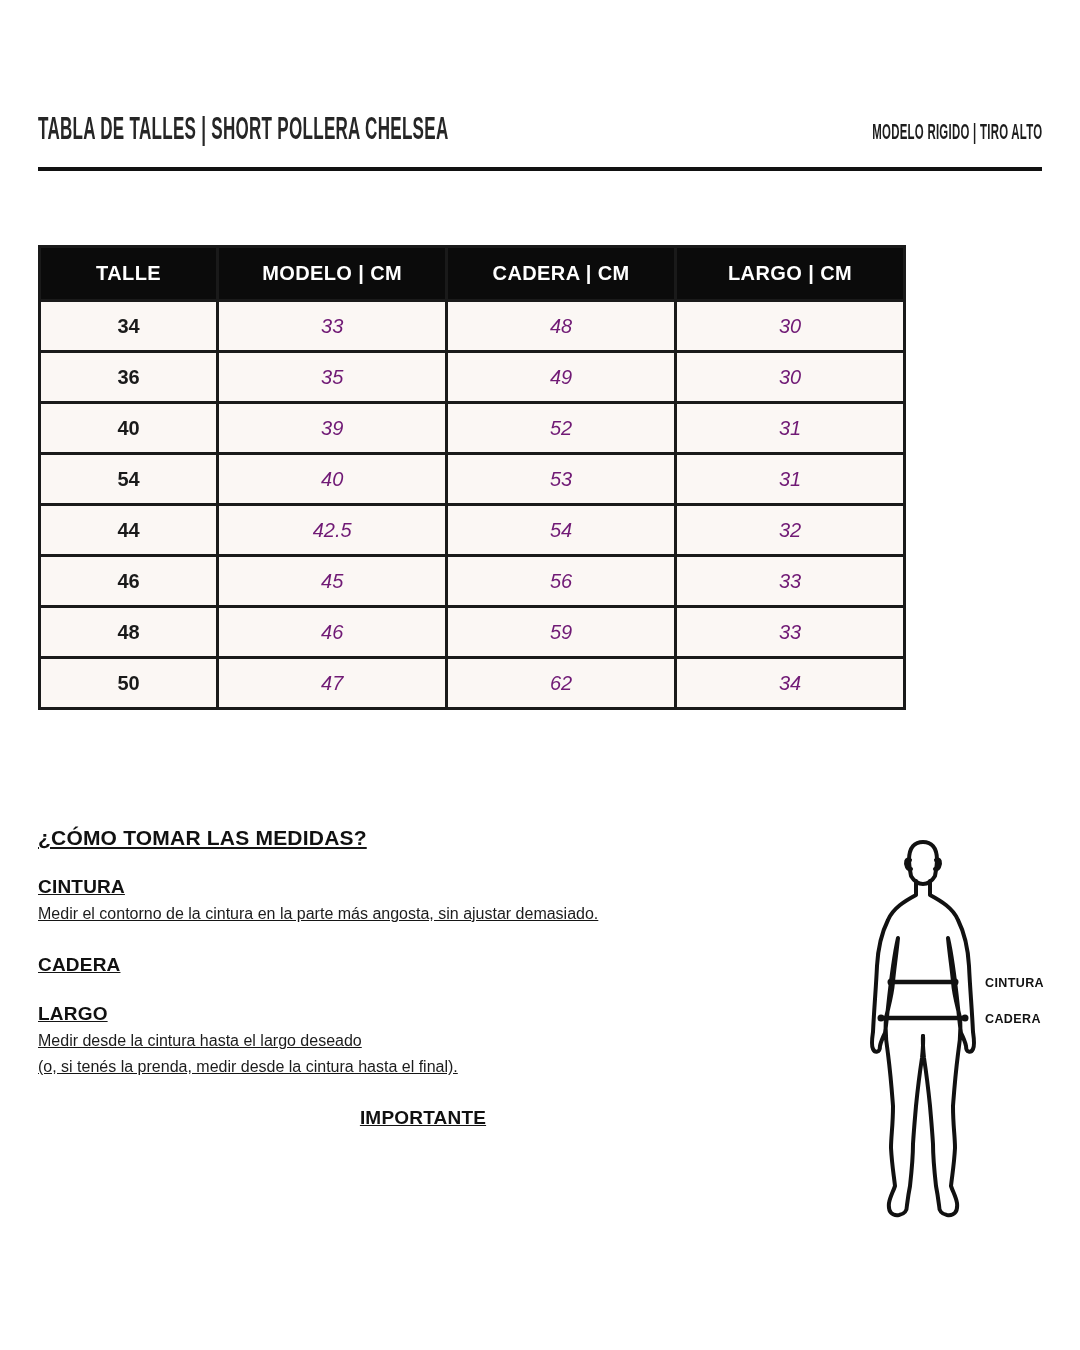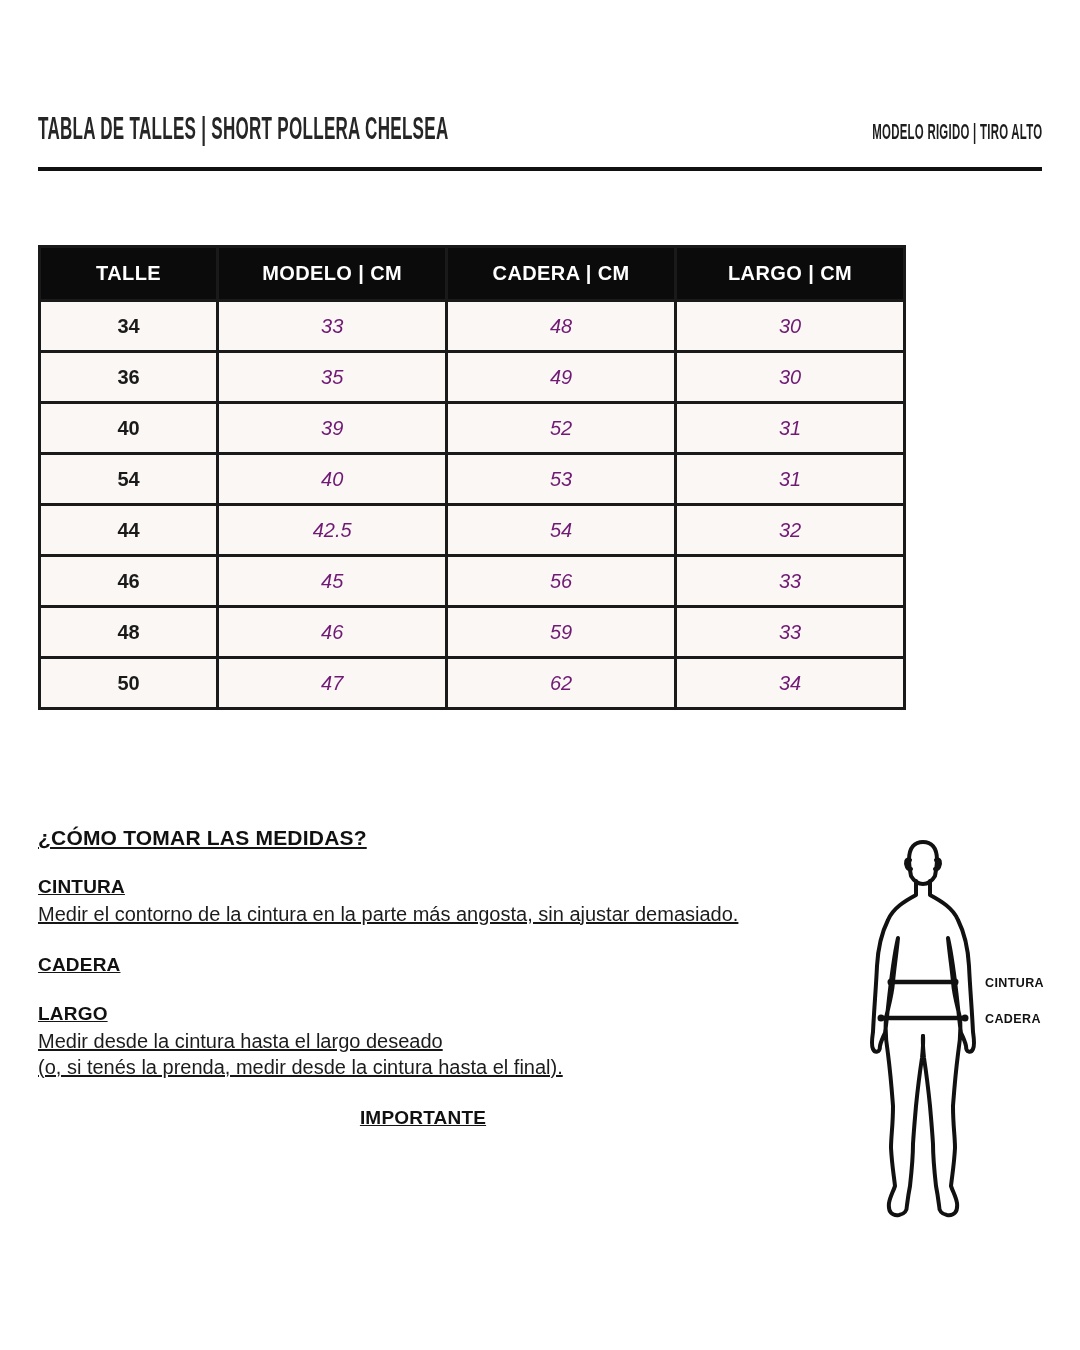--- a/index.html
+++ b/index.html
@@ -46,7 +46,7 @@
   .howto-title { font-size:21px; font-weight:700; color:#111; margin-bottom:26px; letter-spacing:0.2px; }
   .m-section { margin-bottom:27px; }
   .m-section h3 { font-size:19px; font-weight:700; color:#111; margin-bottom:3px; letter-spacing:0.2px; }
-  .m-section .line { font-size:20px; line-height:26px; color:#1c1c1c; }
+  .m-section .line { font-size:16px; line-height:26px; color:#1c1c1c; }
   .important h3 { font-size:19px; font-weight:700; color:#111; margin-bottom:4px; letter-spacing:0.2px;text-align:center; }
   .important ul { list-style:disc; padding-left:34px; }
   .important li {

